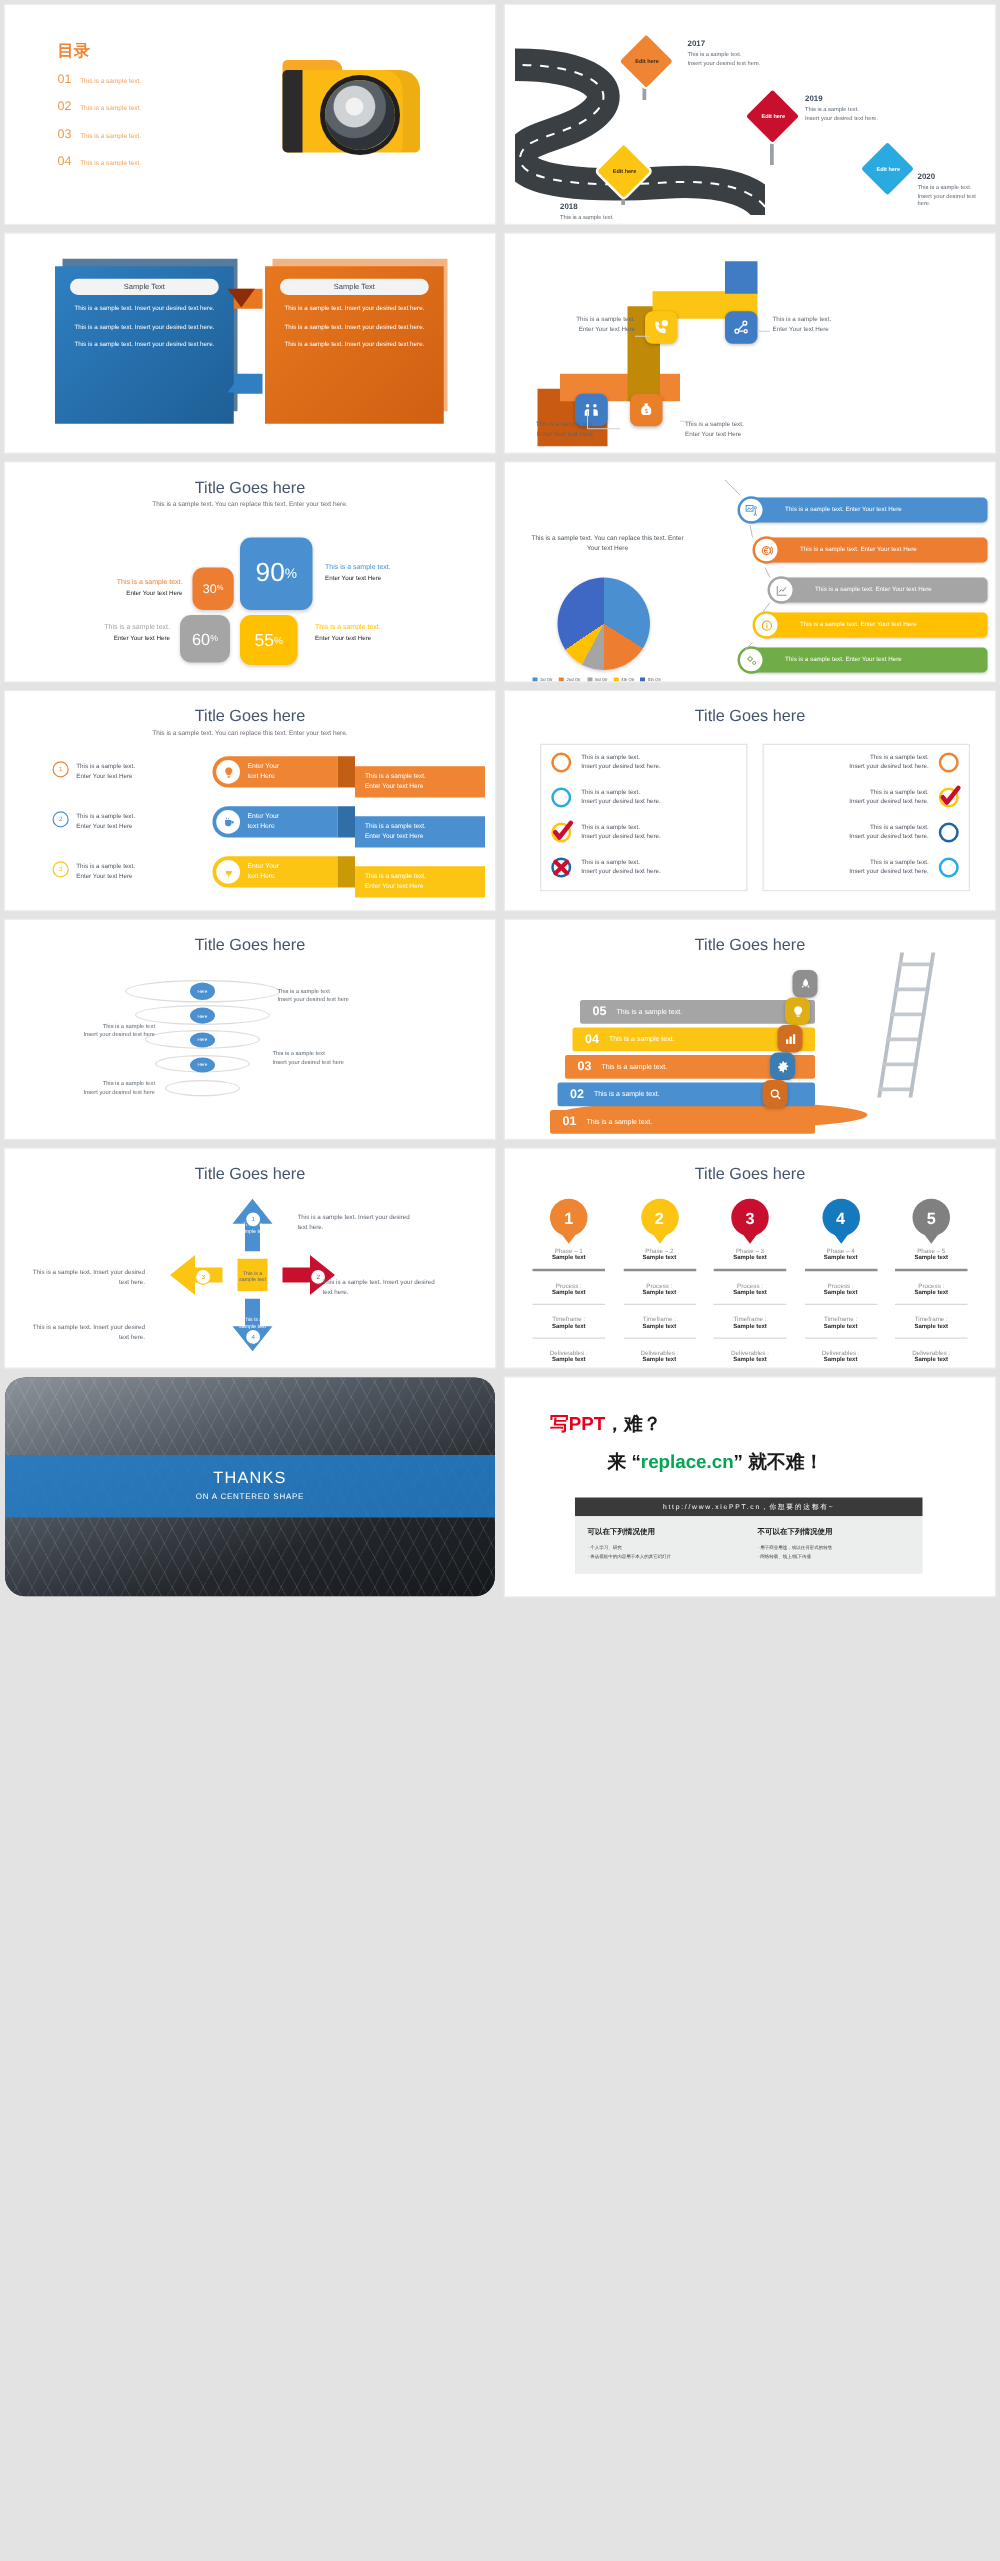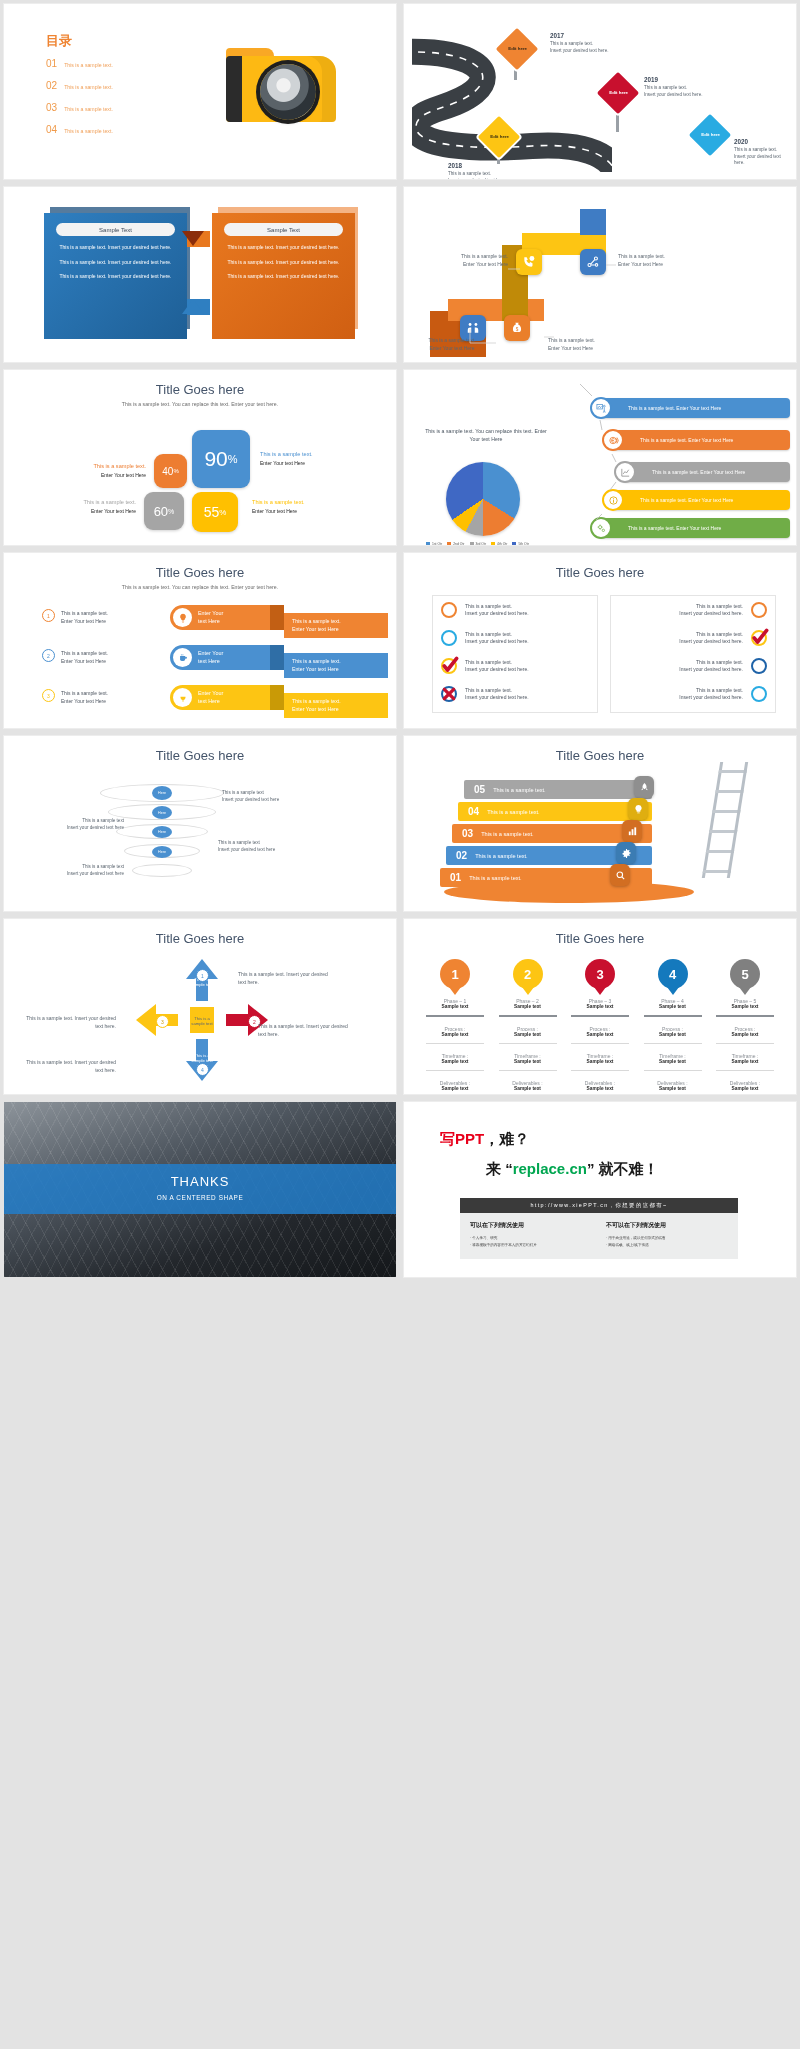--- a/index.html
+++ b/index.html
@@ -349,7 +349,7 @@
           <b style="font-size:11px">%</b>
         </div>
       <div class="pbox" style="left:150px; top:84px; width:33px; height:34px; background:#ed7d31; font-size:10px;">
-        <span>40</span>
+        <span>30</span>
           <b style="font-size:6px">%</b>
         </div>
       <div class="pbox" style="left:140px; top:122px; width:40px; height:38px; background:#a5a5a5; font-size:13px;">

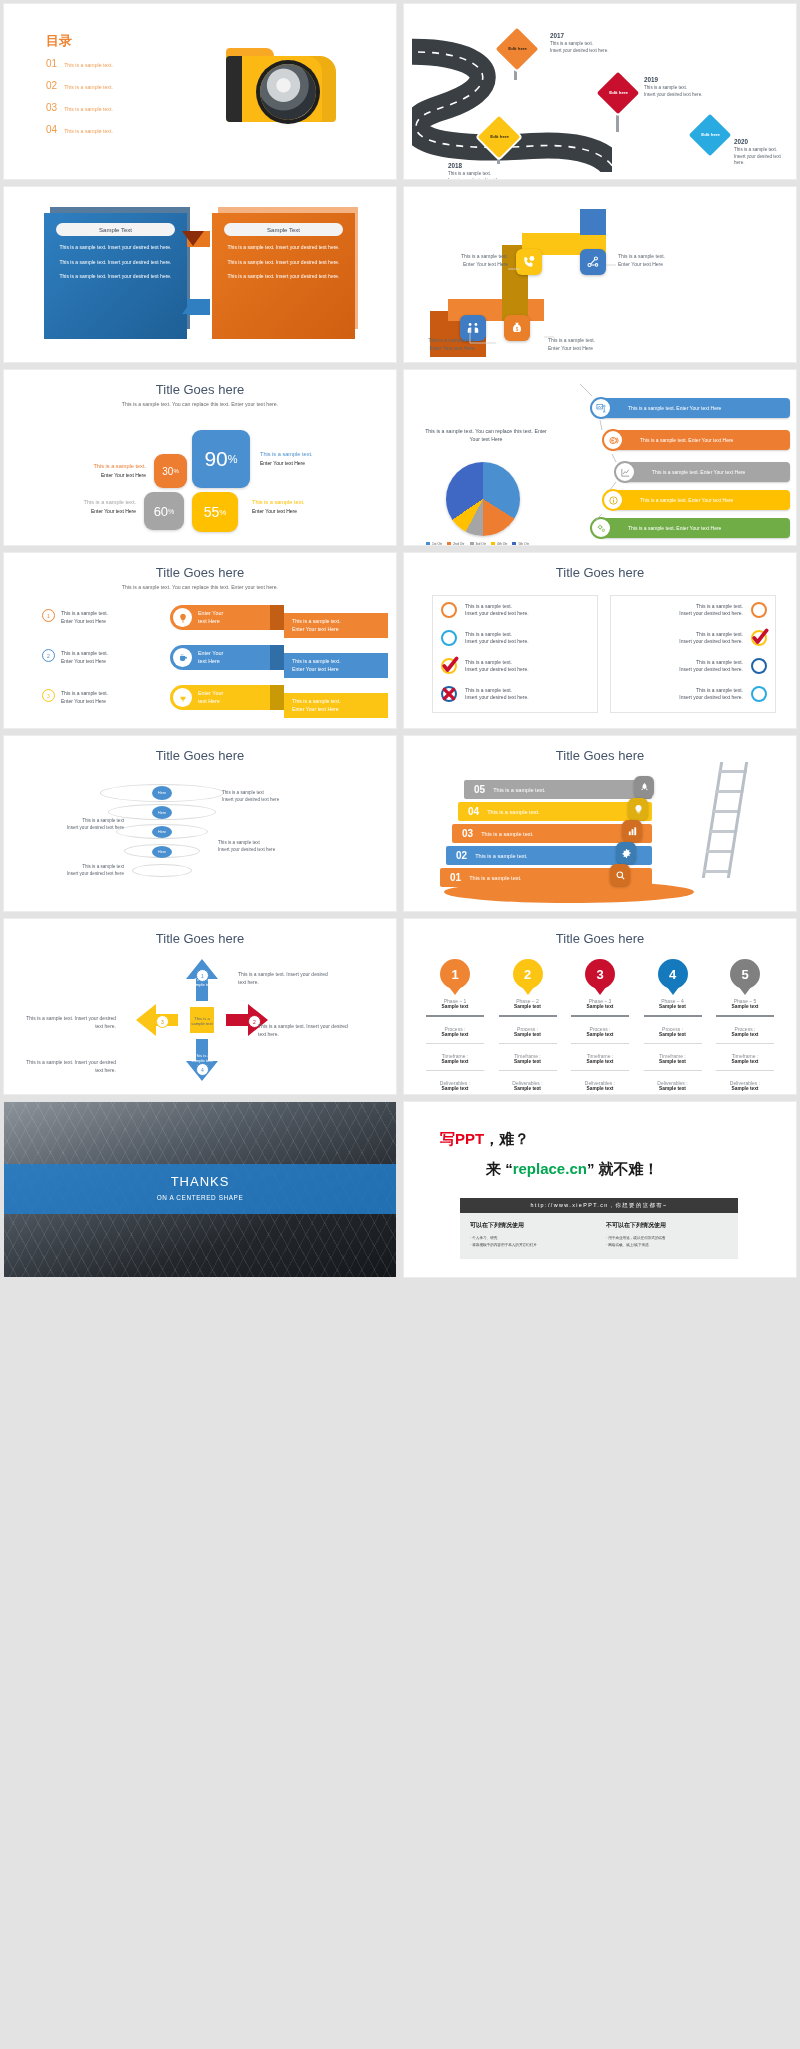--- a/index.html
+++ b/index.html
@@ -132,7 +132,7 @@
   .fntx { position:absolute; font-size:4.6px; color:#5c6670; line-height:1.5; }
 
   
-  .ly { position:absolute; height:19px; display:flex; align-items:center; color:#fff; font-size:5.6px; border-radius:2px; }
+  .ly { position:absolute; height:19px; display:flex; align-items:center; color:#fff; font-size:5.6px; border-radius:2px;margin-top:20px; }
   .lynum { font-size:10px; font-weight:bold; padding:0 8px 0 10px; }
   .ladder { position:absolute; right:54px; top:26px; width:34px; height:116px; transform:skewX(-9deg); }
   .ladder:before,.ladder:after{ content:""; position:absolute; top:0; width:3px; height:100%; background:#b8bfc6; }

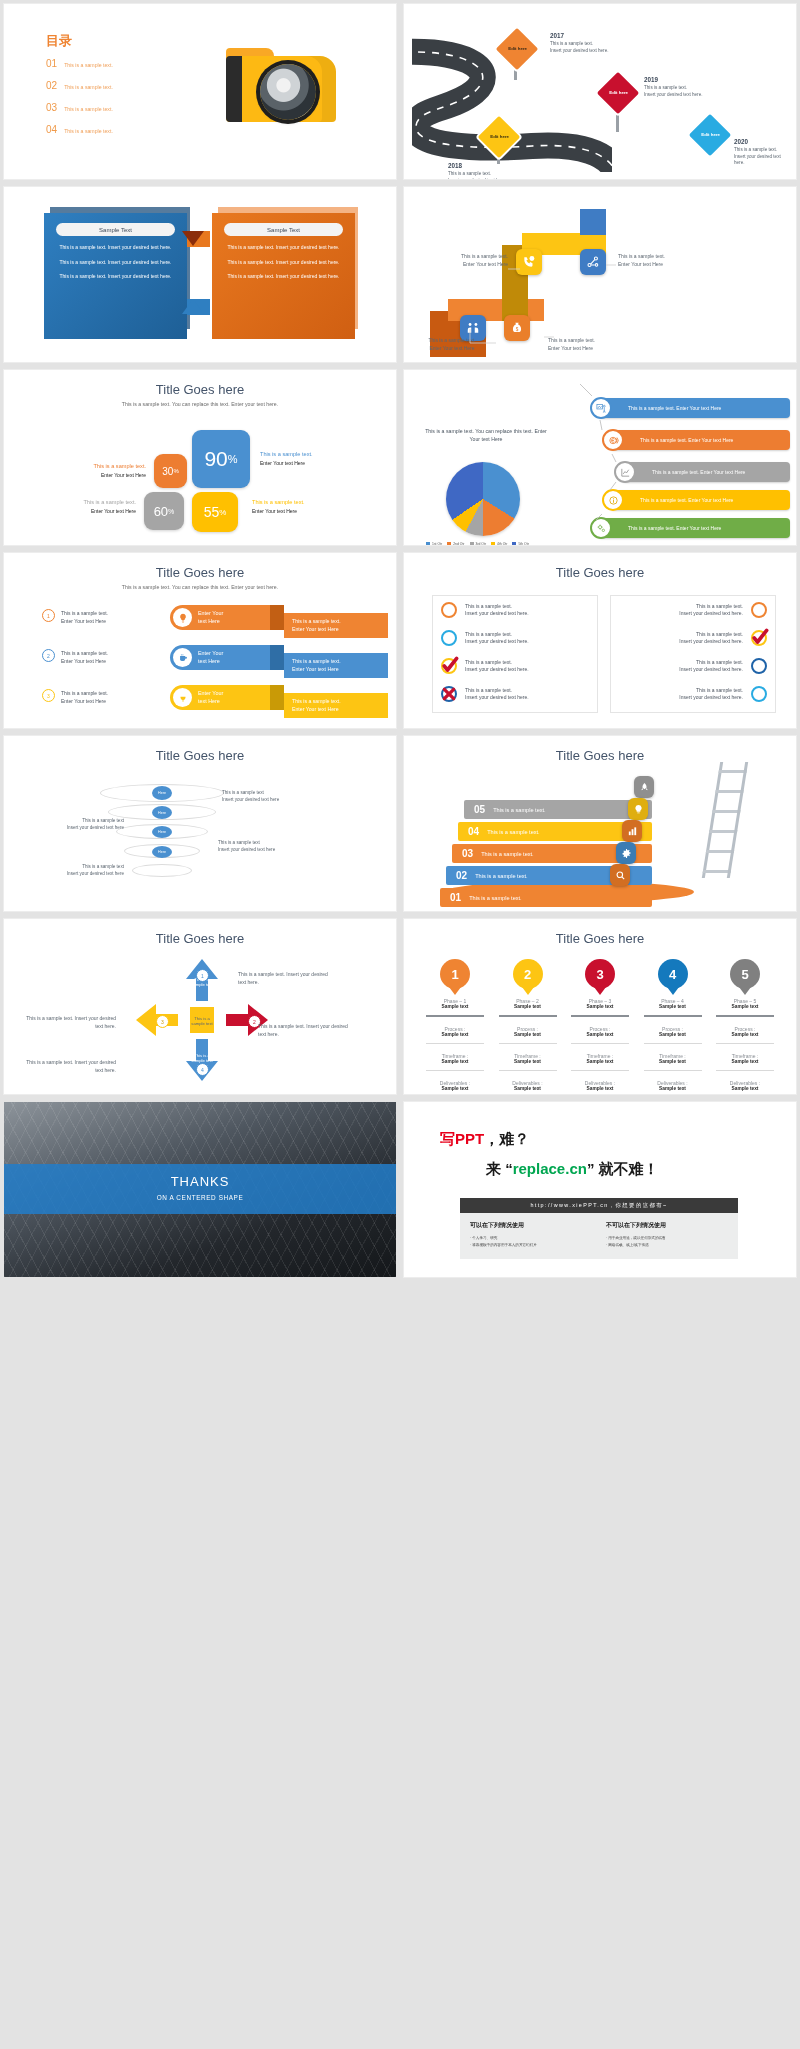--- a/index.html
+++ b/index.html
@@ -156,7 +156,7 @@
   .ph-hr.thick { height:2px; background:#8a8f95; }
 
   
-  .th { position:relative; width:392px; height:175px; overflow:hidden; background:#2a2e33; }
+  .th { position:relative; width:392px; height:175px; overflow:hidden; background:#2a2e33;border-radius:16px; }
   .th-bg { position:absolute; inset:0;
     background:
       repeating-linear-gradient(62deg, rgba(255,255,255,.09) 0 1px, rgba(0,0,0,0) 1px 11px),

